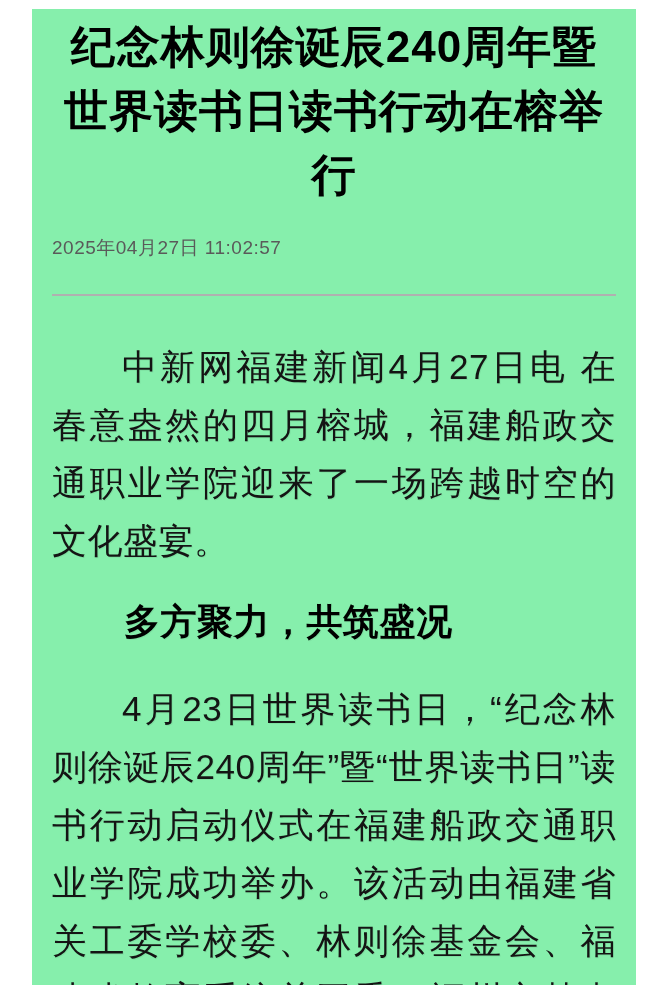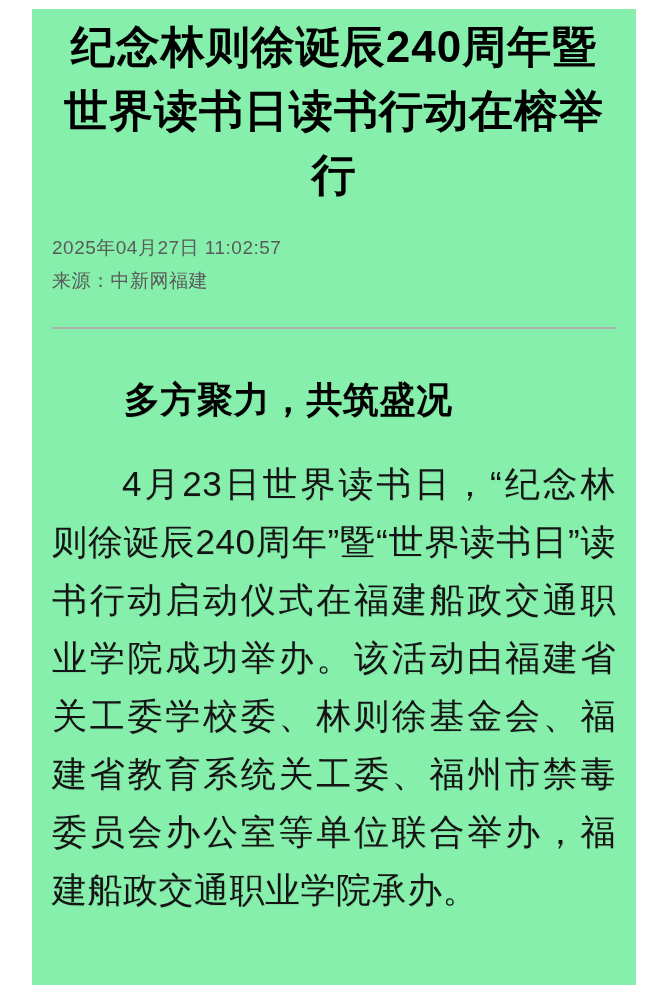--- a/index.html
+++ b/index.html
@@ -76,7 +76,6 @@
 
   <div class="meta">
     <p class="row">2025年04月27日 11:02:57</p>
-    <p class="row">来源：中新网福建</p>
   </div>
 
   <hr class="divider">

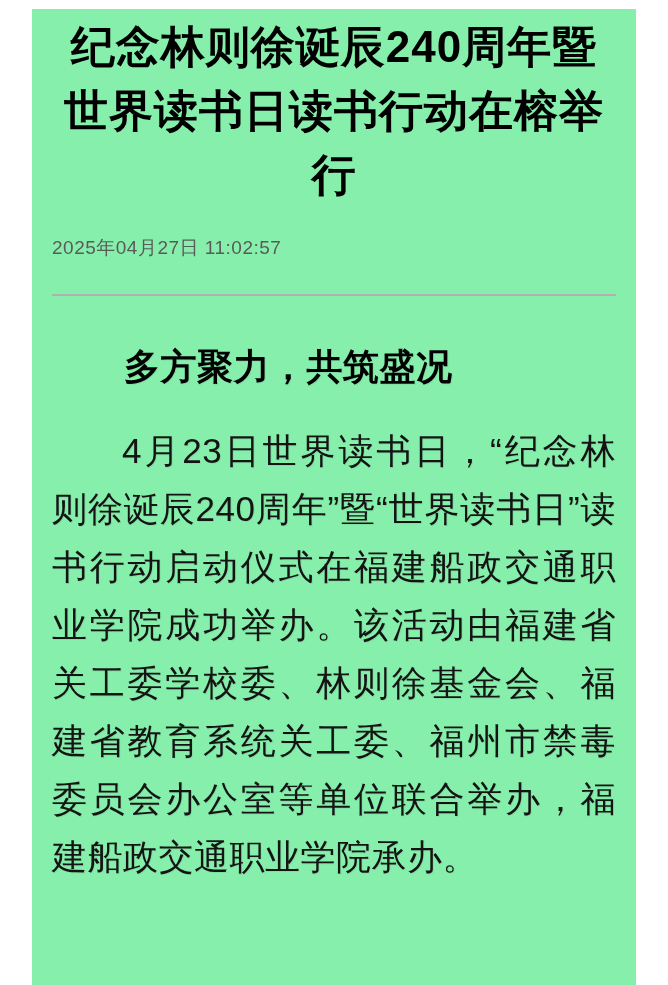--- a/index.html
+++ b/index.html
@@ -81,6 +81,7 @@
   <hr class="divider">
 
   <div class="body">
+    <p class="para">中新网福建新闻4月27日电 在春意盎然的四月榕城，福建船政交通职业学院迎来了一场跨越时空的文化盛宴。</p>
 
     <h2 class="subheading">多方聚力，共筑盛况</h2>
 

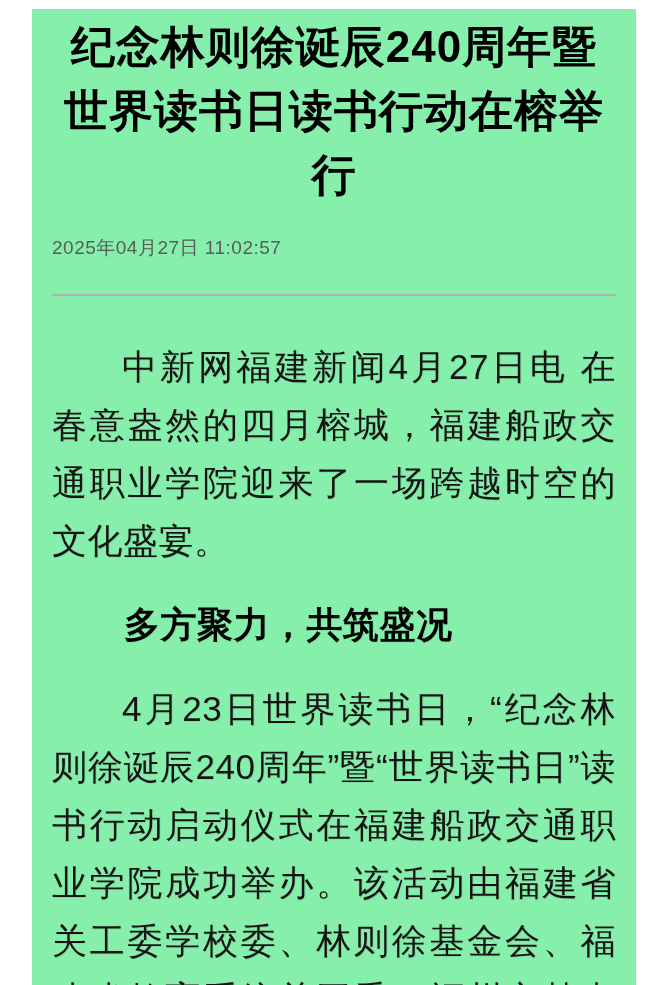--- a/index.html
+++ b/index.html
@@ -65,6 +65,7 @@
     text-indent: 2em;
     color: #000000;
     text-shadow: 1px 1px 0 rgba(0,0,0,0.06);
+    font-family: Liberation Mono, monospace;
   }
 </style>
 </head>

